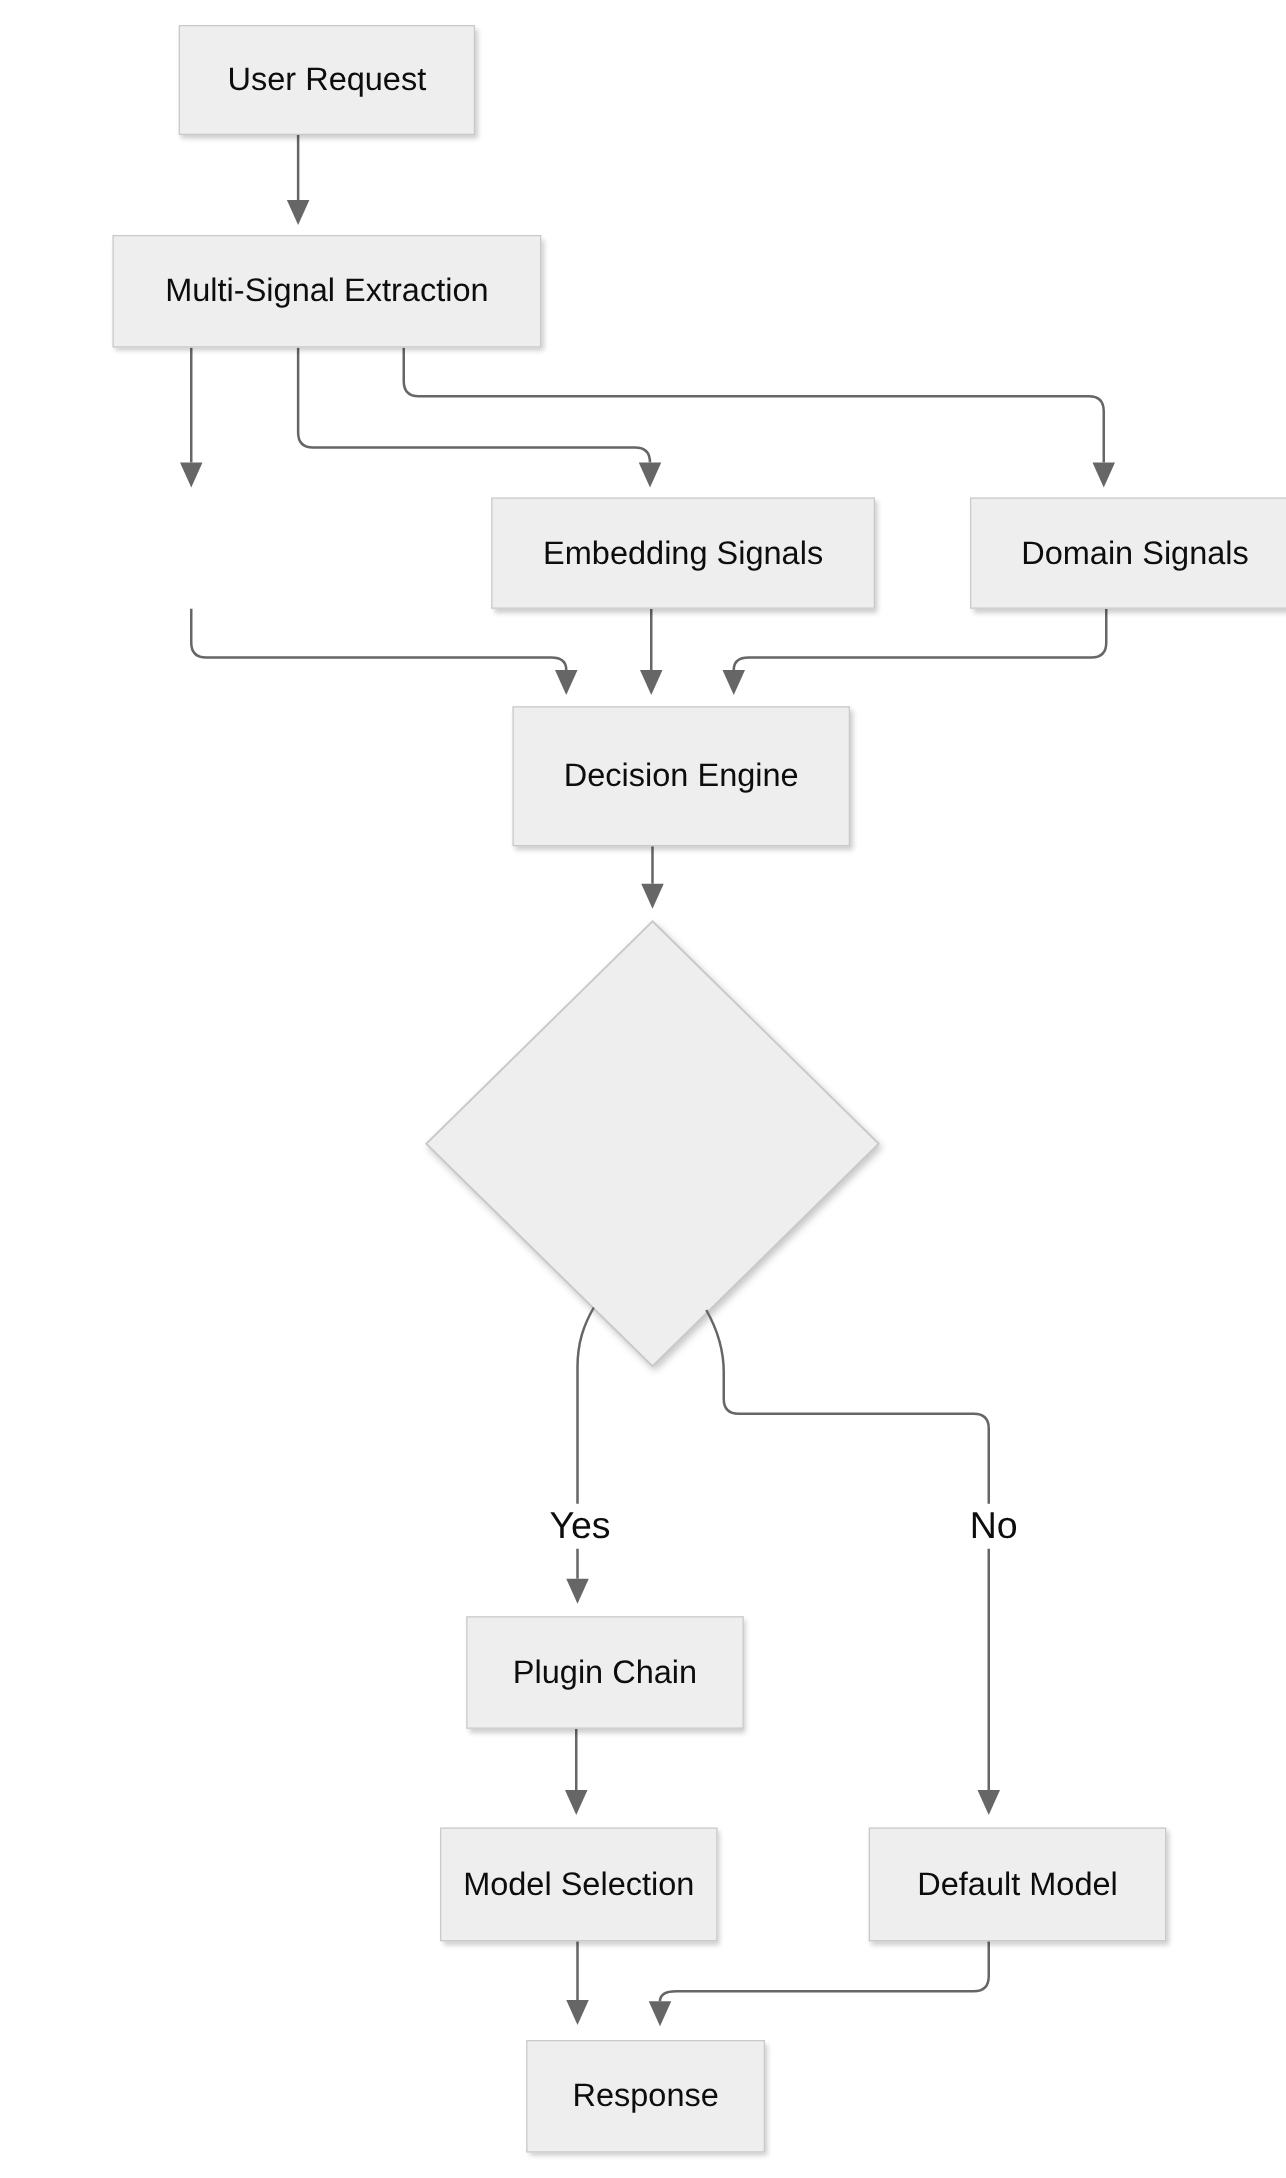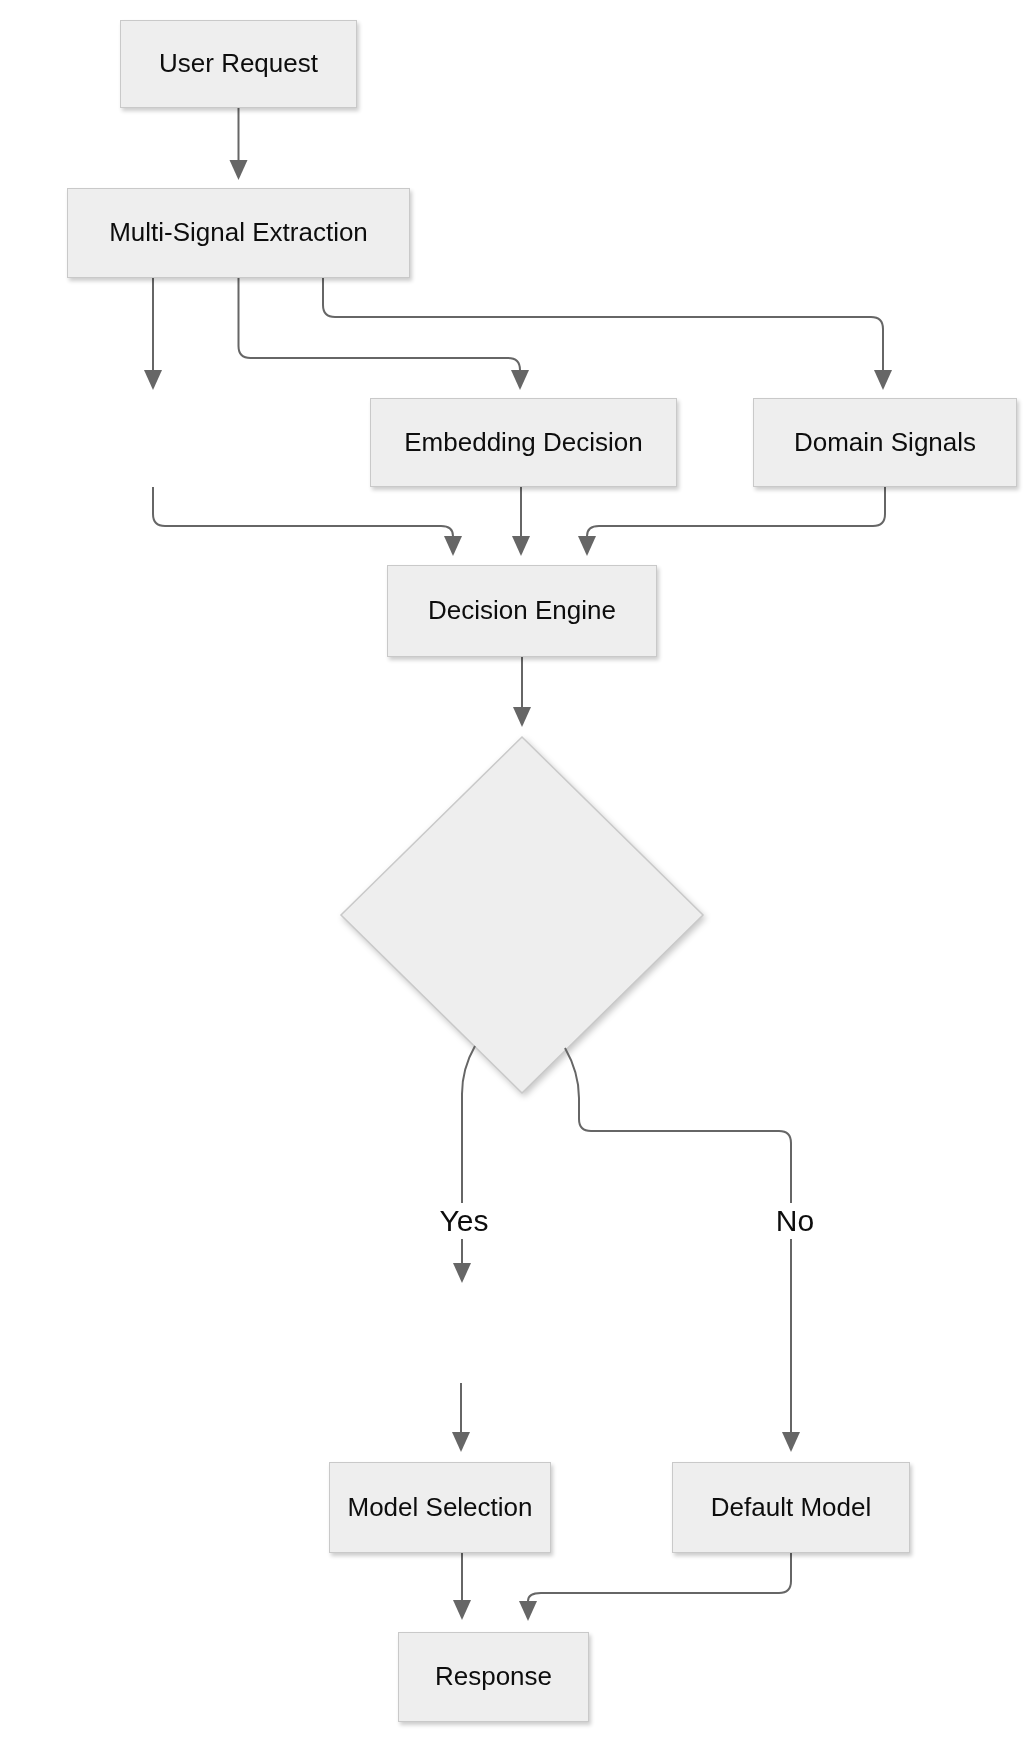--- a/index.html
+++ b/index.html
@@ -38,6 +38,7 @@
     text-align:center;
     box-sizing:border-box;
     white-space:nowrap;
+    margin-left:23px;
   }
   .diamond-label{
     position:absolute;

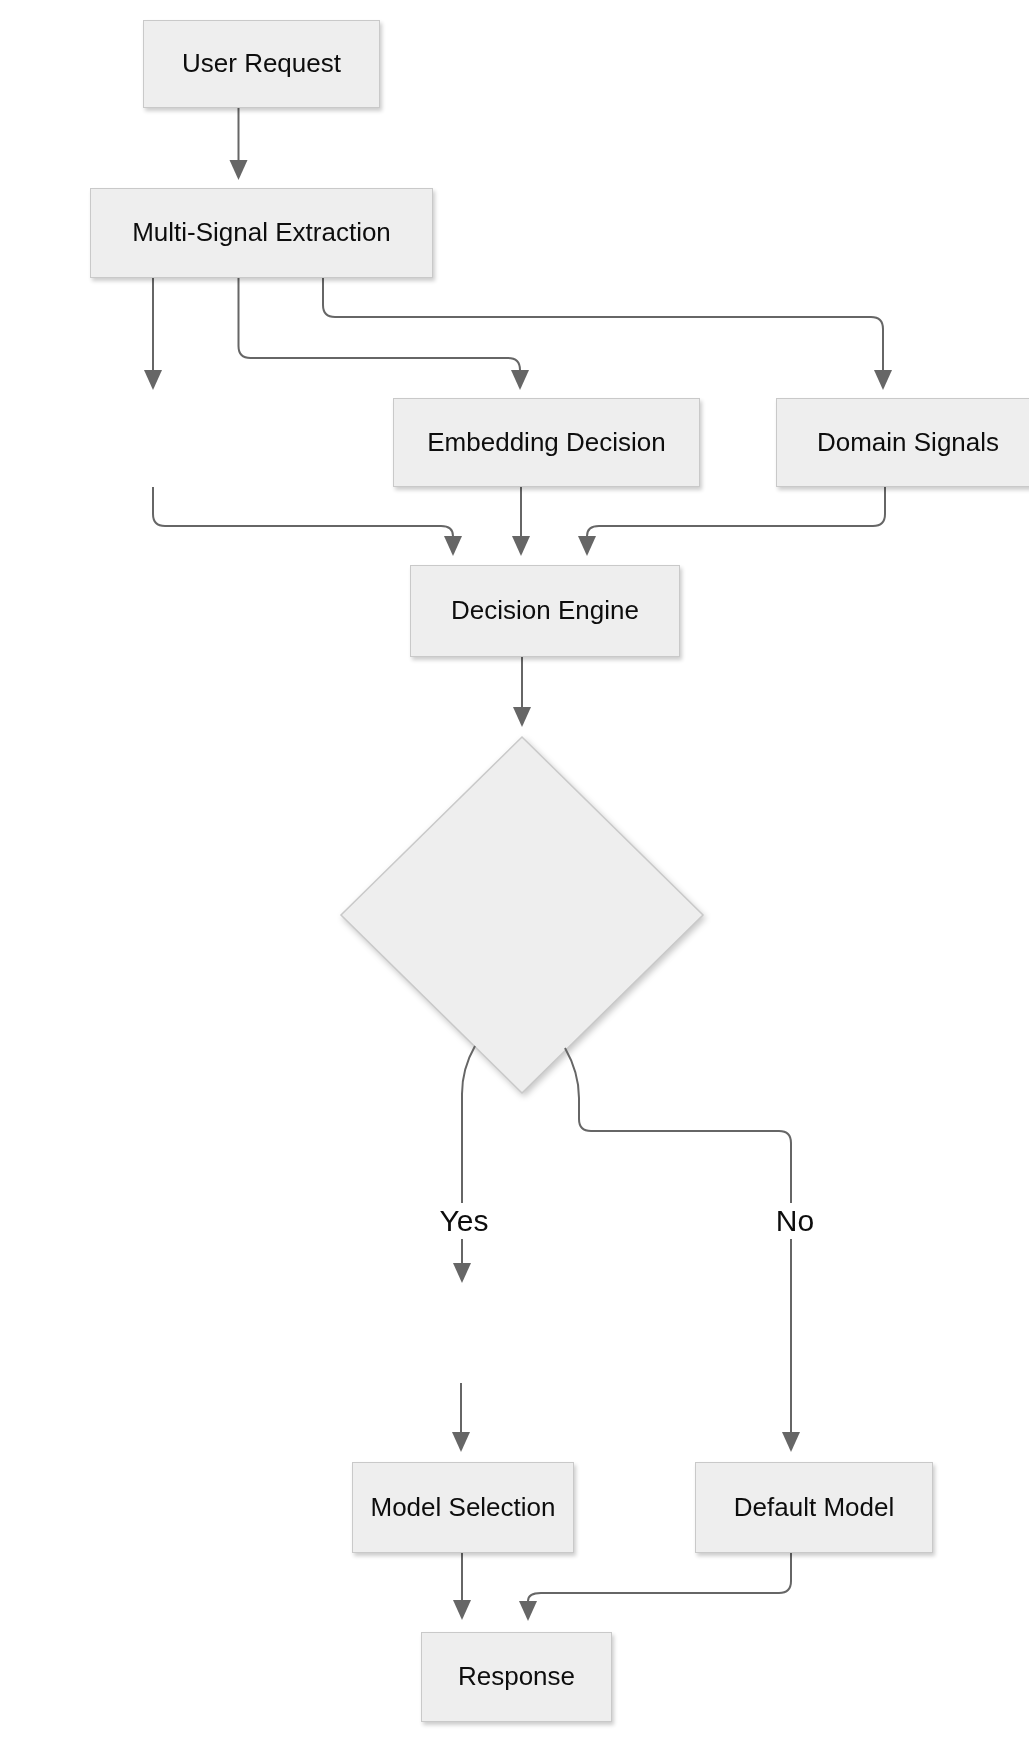--- a/index.html
+++ b/index.html
@@ -113,7 +113,7 @@
   <div class="node" style="left:67px;top:188px;width:343px;height:90px;">Multi-Signal Extraction</div>
 
 
-  <div class="node" style="left:370px;top:398px;width:307px;height:89px;">Embedding Decision</div>
+  <div class="node" style="left:370px;top:398px;width:307px;height:89px;">Embedding Signals</div>
 
   <div class="node" style="left:753px;top:398px;width:264px;height:89px;">Domain Signals</div>
 

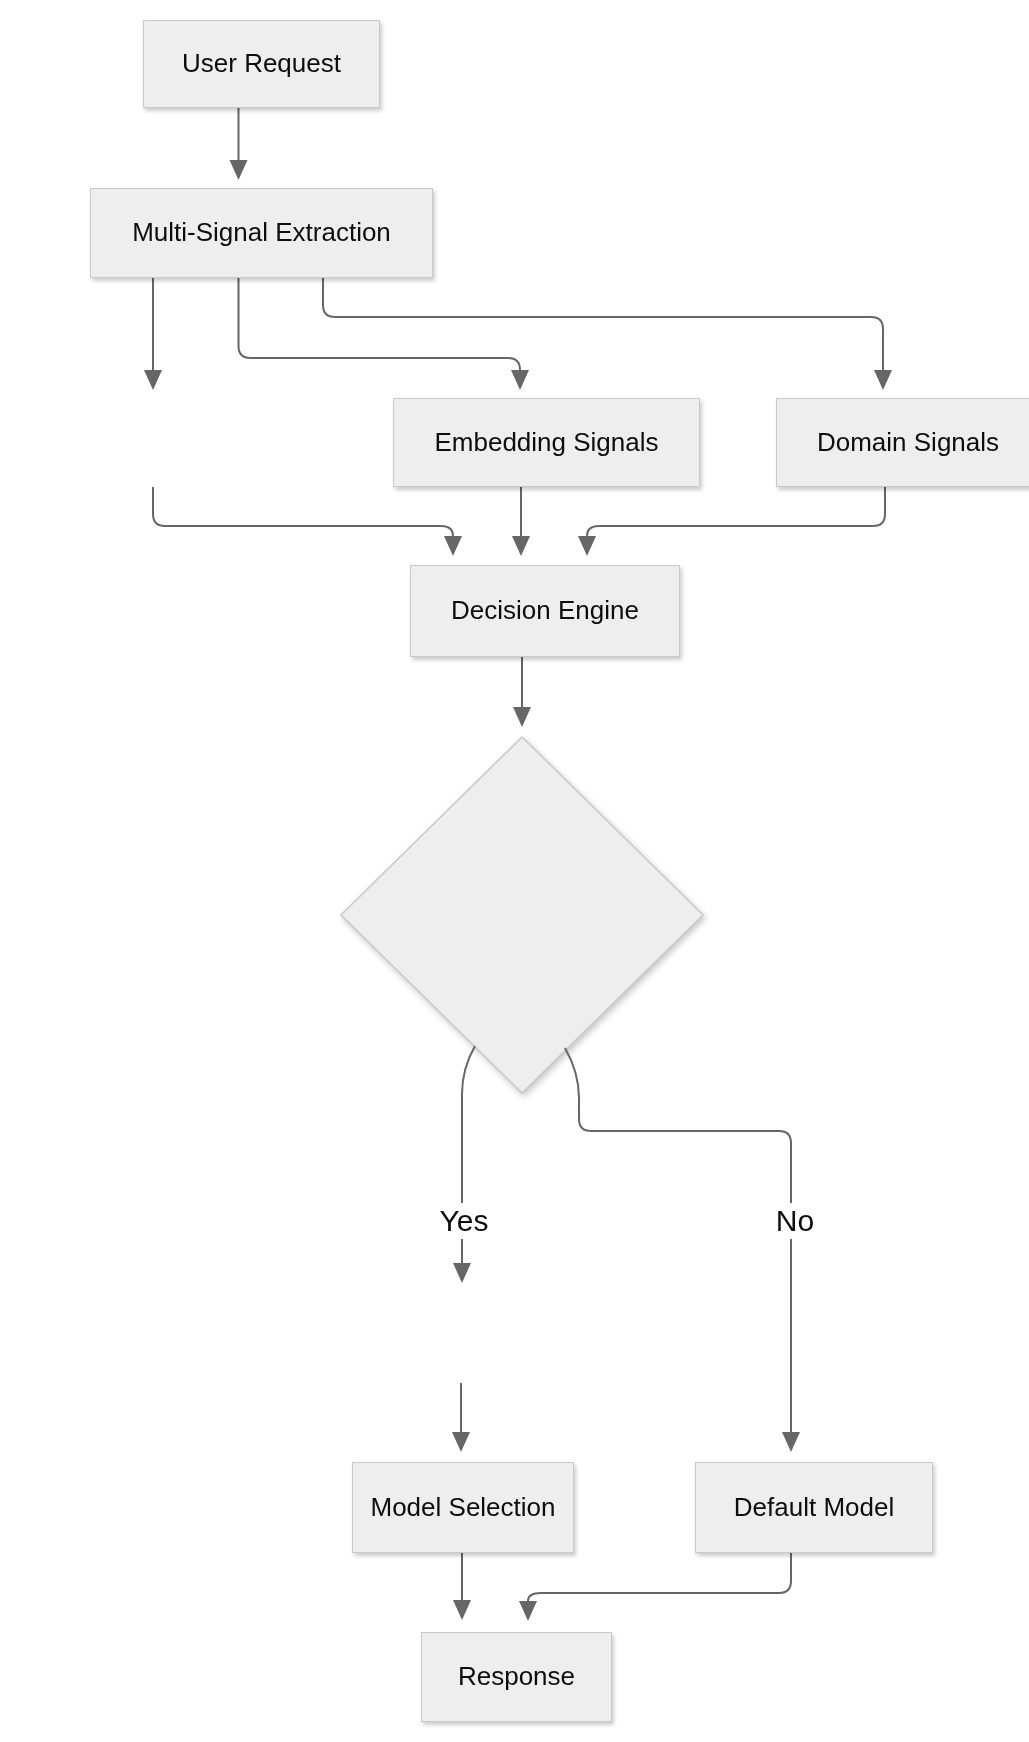--- a/index.html
+++ b/index.html
@@ -117,7 +117,7 @@
 
   <div class="node" style="left:753px;top:398px;width:264px;height:89px;">Domain Signals</div>
 
-  <div class="node" style="left:387px;top:565px;width:270px;height:92px;">Decision Engine</div>
+  <div class="node" style="left:387px;top:565px;width:270px;height:112px;">Decision Engine</div>
 
 
 

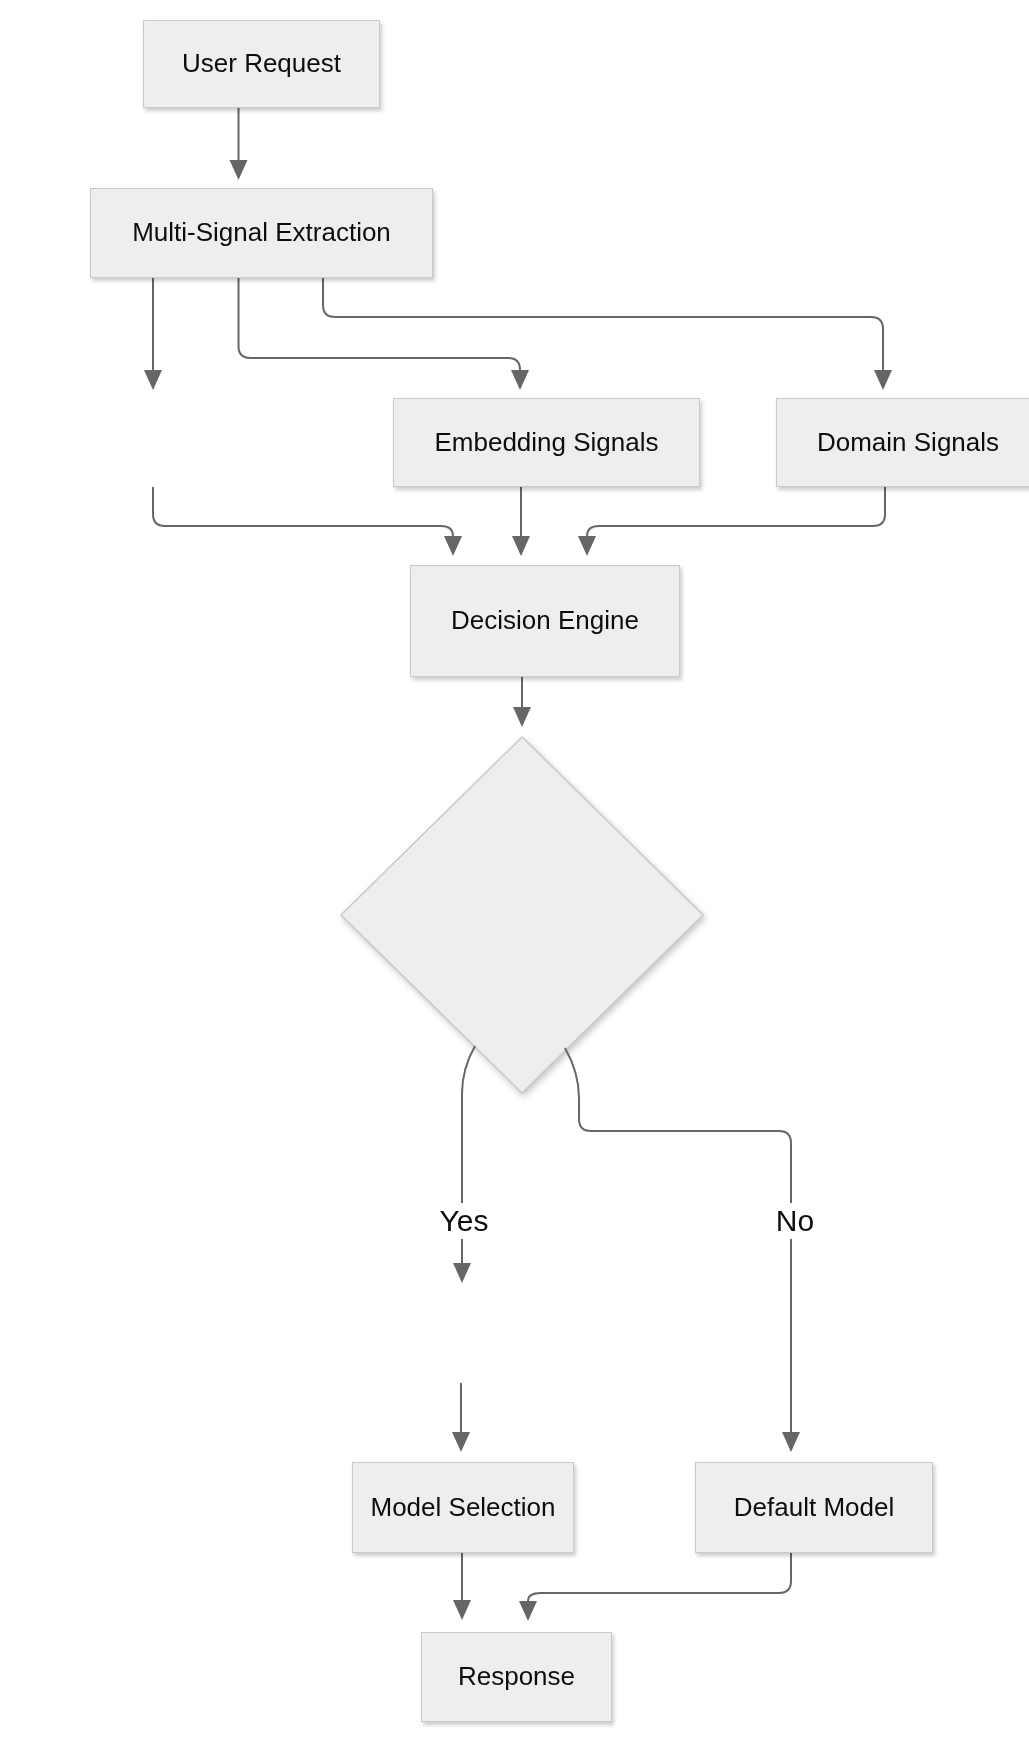--- a/index.html
+++ b/index.html
@@ -120,6 +120,7 @@
   <div class="node" style="left:387px;top:565px;width:270px;height:112px;">Decision Engine</div>
 
 
+  <div class="node" style="left:350px;top:1293px;width:222px;height:90px;">Plugin Chain</div>
 
   <div class="node" style="left:329px;top:1462px;width:222px;height:91px;">Model Selection</div>
 

